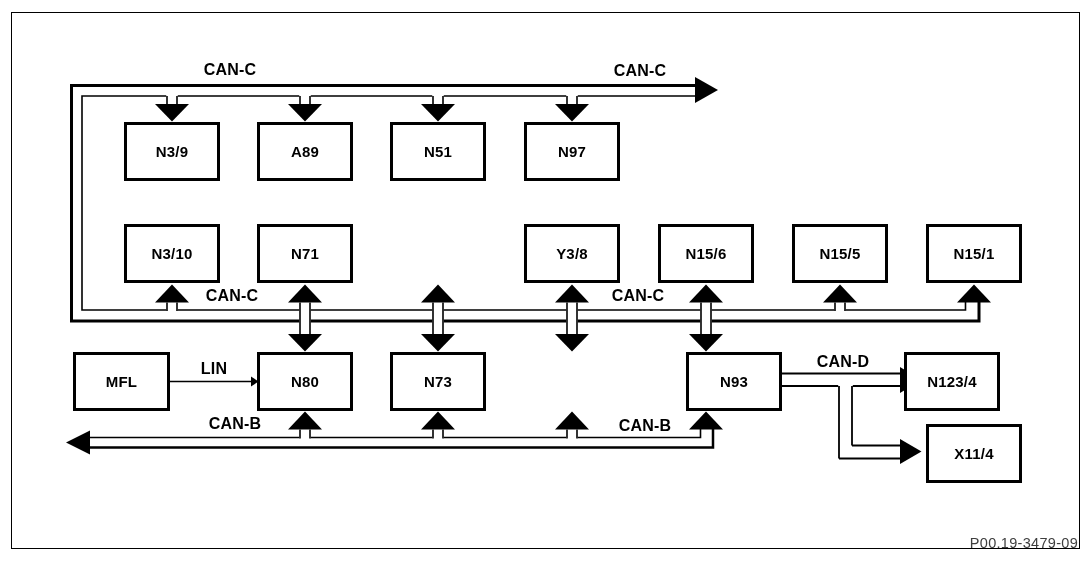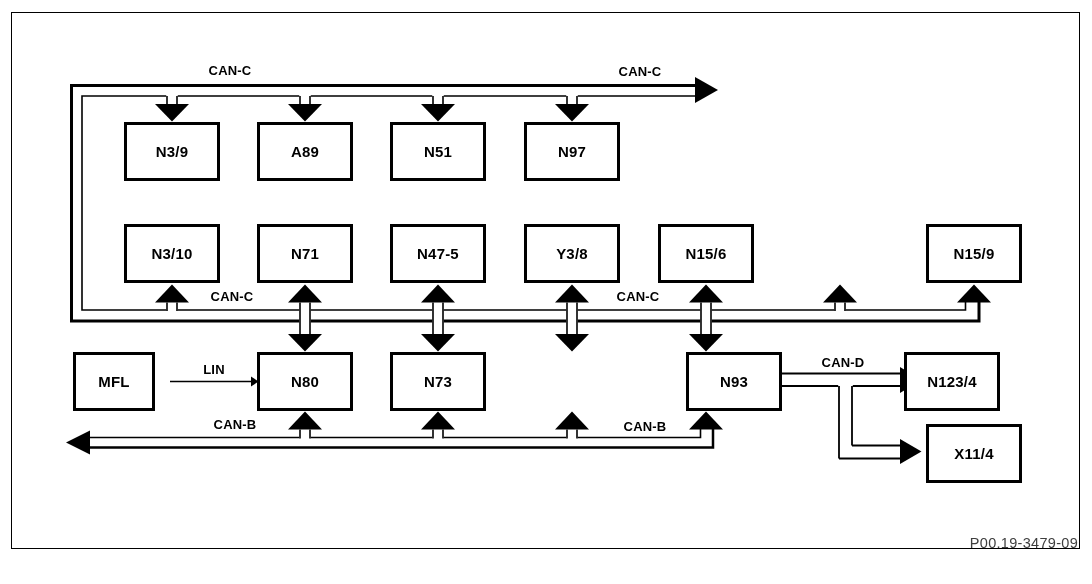--- a/index.html
+++ b/index.html
@@ -21,7 +21,7 @@
   }
   .bus-label{
     position:absolute;transform:translate(-50%,-50%);
-    font-weight:bold;font-size:13px;color:#000;white-space:nowrap;letter-spacing:.2px;
+    font-weight:bold;font-size:16px;color:#000;white-space:nowrap;letter-spacing:.2px;
   }
   .part-number{
     position:absolute;right:14px;top:535px;font-size:14.5px;color:#3f3f3f;

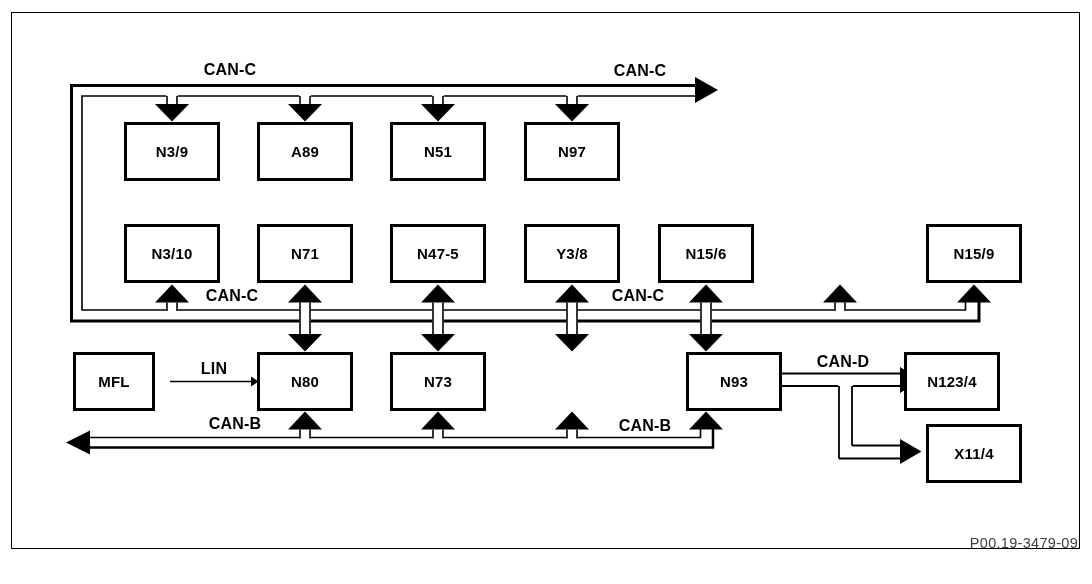--- a/index.html
+++ b/index.html
@@ -162,9 +162,6 @@
   <div class="node" style="left:257px;top:224px">
       <span>N71</span>
     </div>
-  <div class="node" style="left:390px;top:224px">
-      <span>N47-5</span>
-    </div>
   <div class="node" style="left:524px;top:224px">
       <span>Y3/8</span>
     </div>

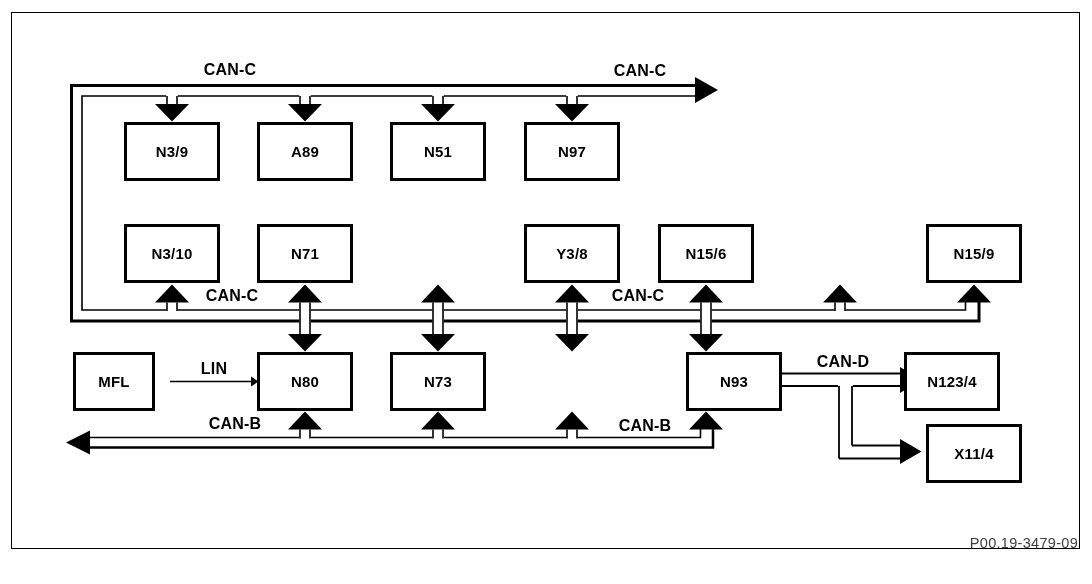--- a/index.html
+++ b/index.html
@@ -168,6 +168,9 @@
   <div class="node" style="left:658px;top:224px">
       <span>N15/6</span>
     </div>
+  <div class="node" style="left:792px;top:224px">
+      <span>N15/5</span>
+    </div>
   <div class="node" style="left:926px;top:224px">
       <span>N15/9</span>
     </div>

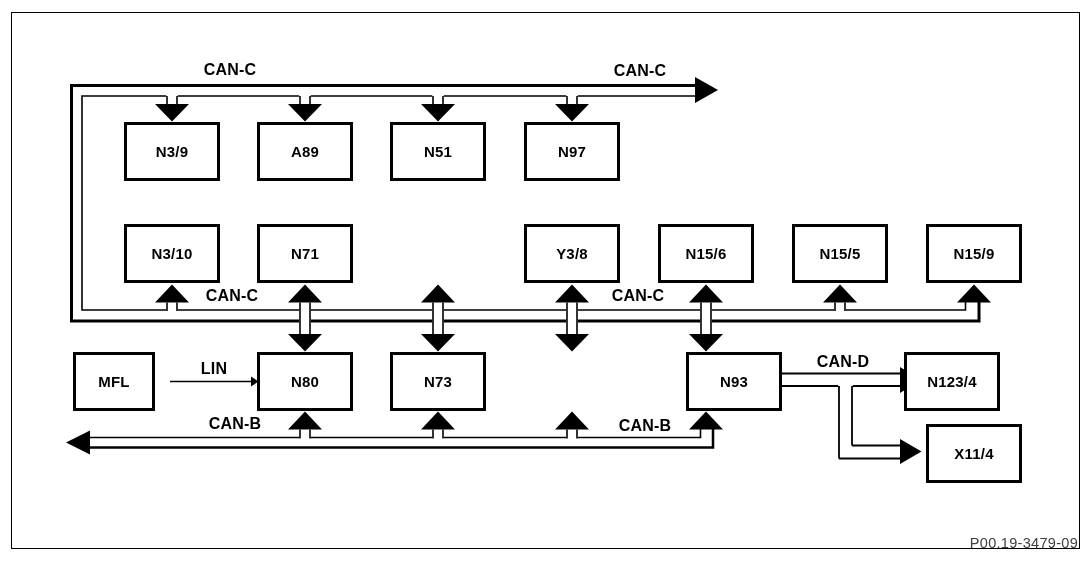--- a/index.html
+++ b/index.html
@@ -172,7 +172,7 @@
       <span>N15/5</span>
     </div>
   <div class="node" style="left:926px;top:224px">
-      <span>N15/9</span>
+      <span>N15/1</span>
     </div>
 
   <div class="node" style="left:73px;top:352px;width:82px">

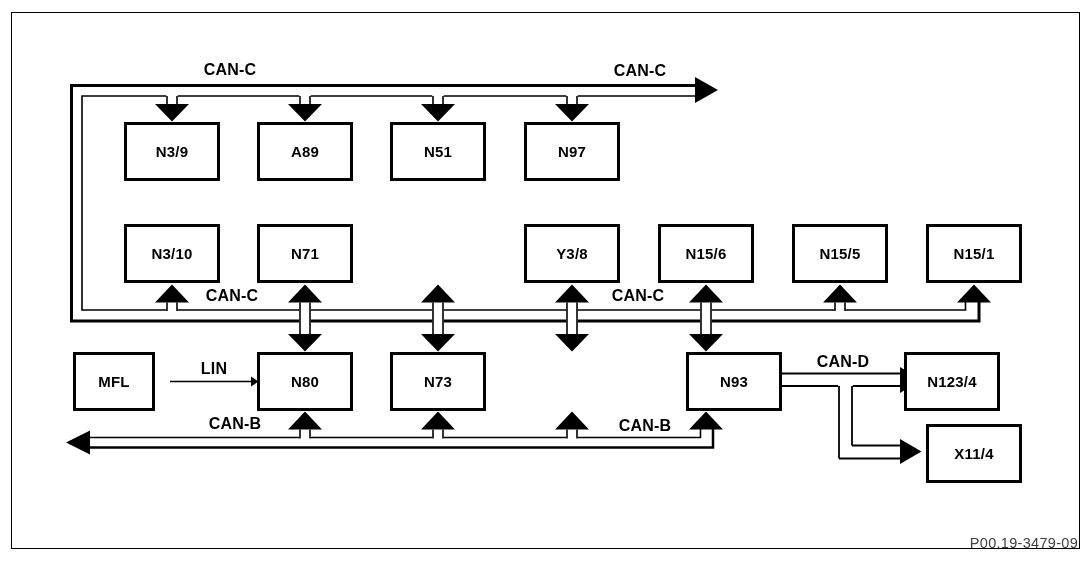--- a/index.html
+++ b/index.html
@@ -175,7 +175,7 @@
       <span>N15/1</span>
     </div>
 
-  <div class="node" style="left:73px;top:352px;width:82px">
+  <div class="node" style="left:73px;top:352px;width:97px">
       <span>MFL</span>
     </div>
   <div class="node" style="left:257px;top:352px">

